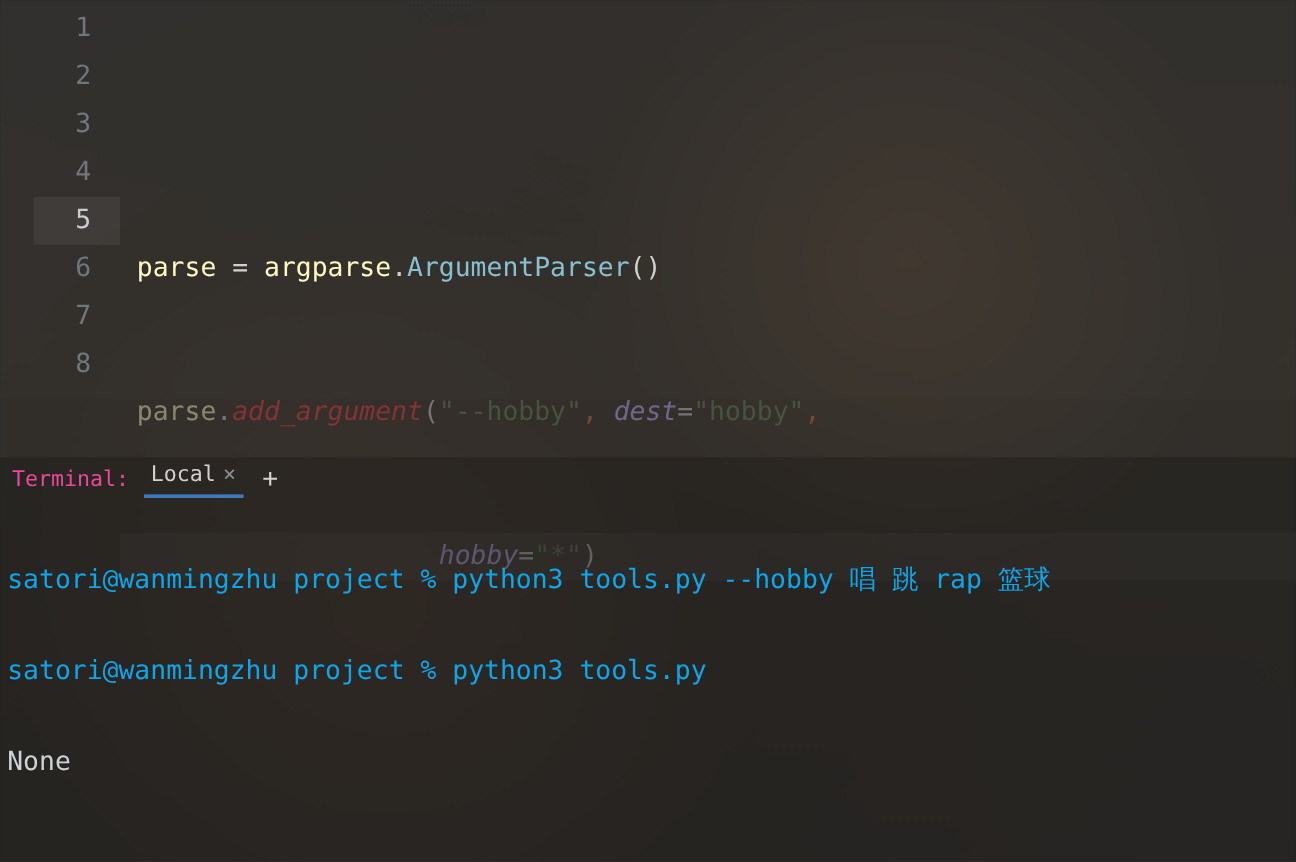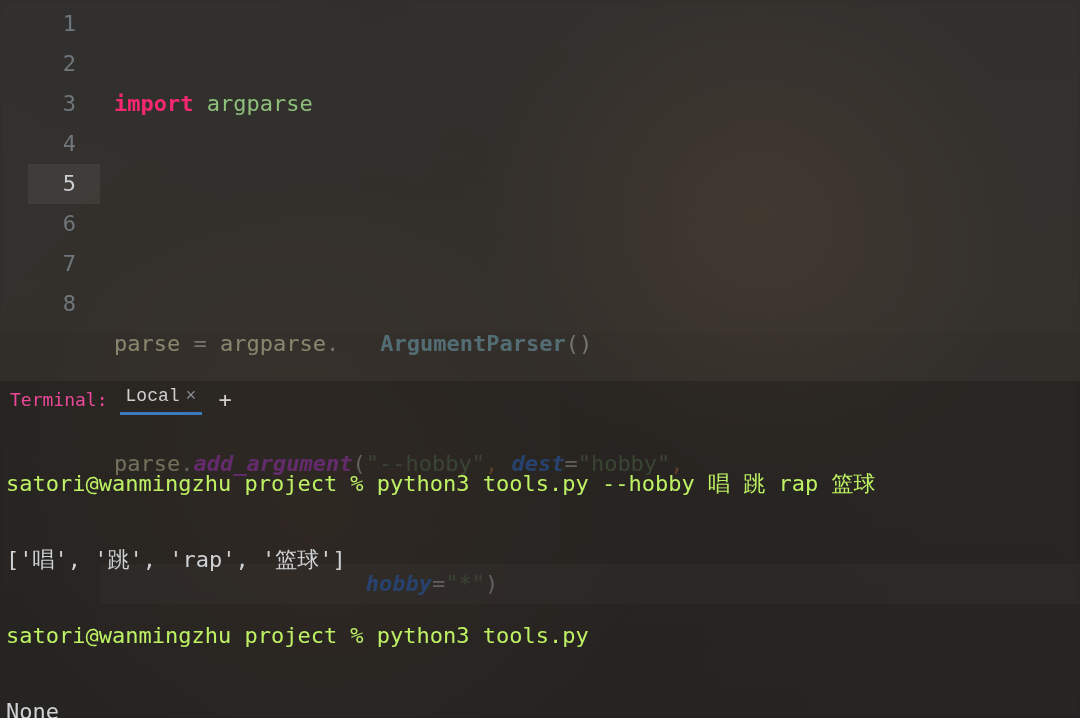--- a/index.html
+++ b/index.html
@@ -126,7 +126,6 @@
     <div class="ln">8</div>
   </div>
   <div class="code">
-    <div class="row"><span class="kw-import">import</span><span> </span><span class="mod">argparse</span></div>
     <div class="row"><span></span></div>
     <div class="row"><span class="ident">parse </span><span class="op">= </span><span class="ident">argparse</span><span class="dot">.</span><span class="classf">ArgumentParser</span><span class="paren">(</span><span class="paren">)</span></div>
     <div class="row"><span class="ident">parse</span><span class="dot">.</span><span class="method">add_argument</span><span class="paren">(</span><span class="string">"--hobby"</span><span class="comma">, </span><span class="kwarg">dest</span><span class="op">=</span><span class="string">"hobby"</span><span class="comma">,</span></div>

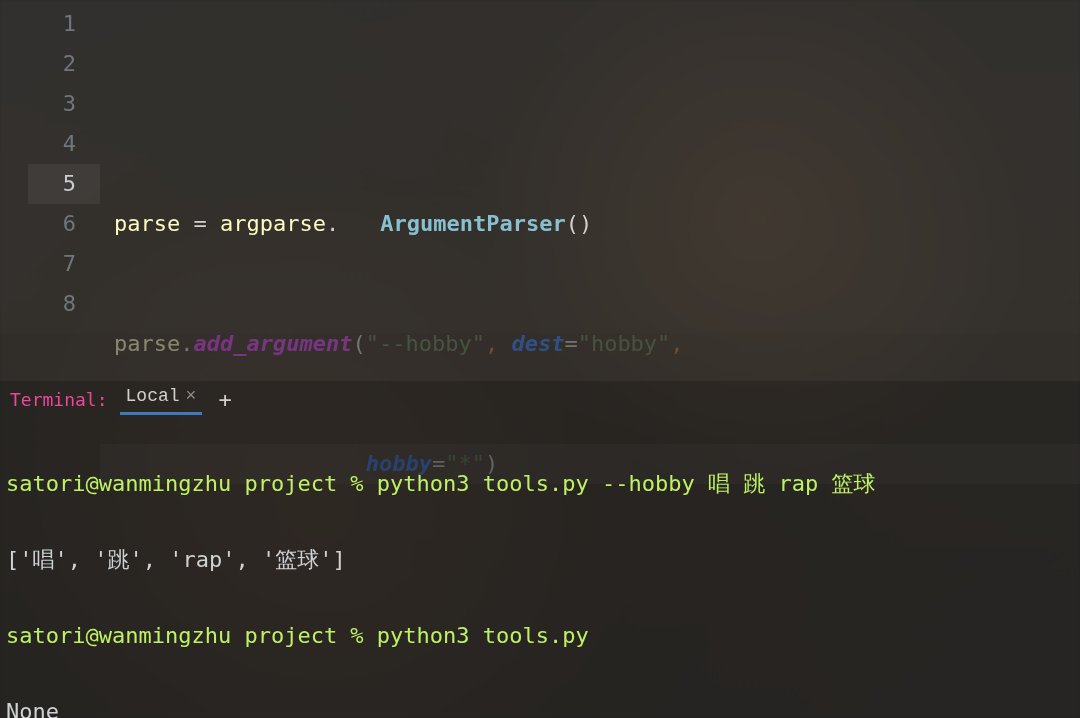--- a/index.html
+++ b/index.html
@@ -59,7 +59,7 @@
   .ident    { color:#fef9c3; }
   .op       { color:#d0d0d0; }
   .dot      { color:#d0d0d0; }
-  .classf   { color:#88c0d0; font-weight:bold;margin-left:41px; }
+  .classf   { color:#88c0d0; font-weight:normal; }
   .method   { color:#d946ef; font-weight:bold; font-style:italic; }
   .paren    { color:#d0d0d0; }
   .string   { color:#6a8759; }

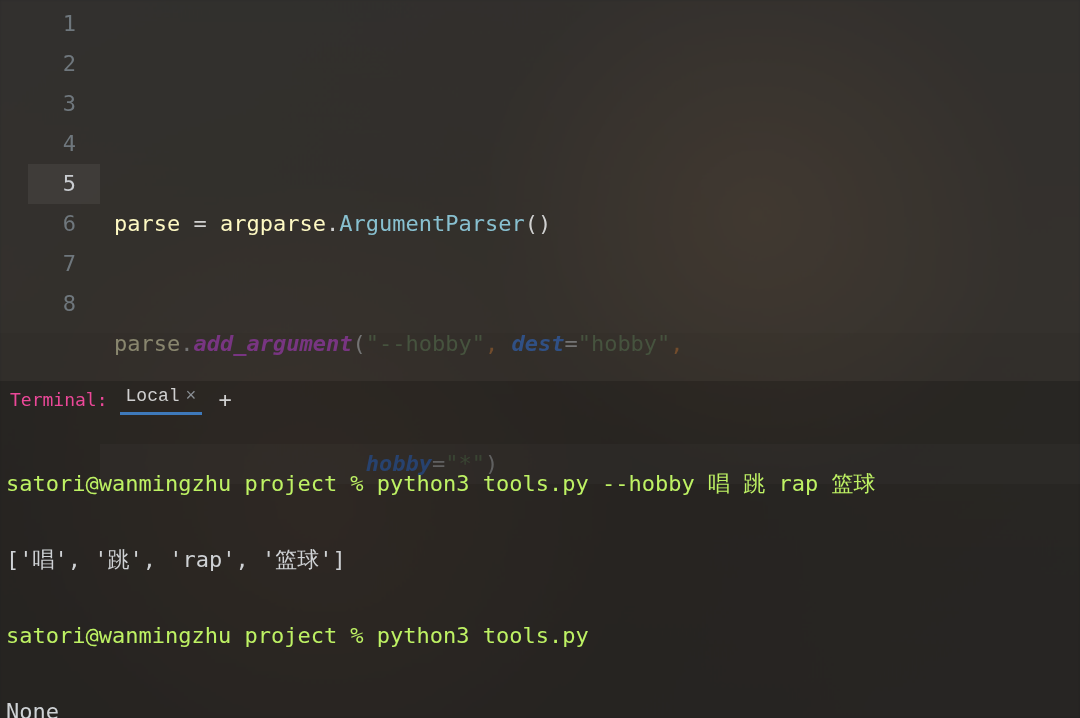--- a/index.html
+++ b/index.html
@@ -60,7 +60,7 @@
   .op       { color:#d0d0d0; }
   .dot      { color:#d0d0d0; }
   .classf   { color:#88c0d0; font-weight:normal; }
-  .method   { color:#d946ef; font-weight:bold; font-style:italic; }
+  .method   { color:#ef4444; font-weight:normal; font-style:italic; }
   .paren    { color:#d0d0d0; }
   .string   { color:#6a8759; }
   .kwarg    { color:#3b82f6; font-style:italic; font-weight:bold; }

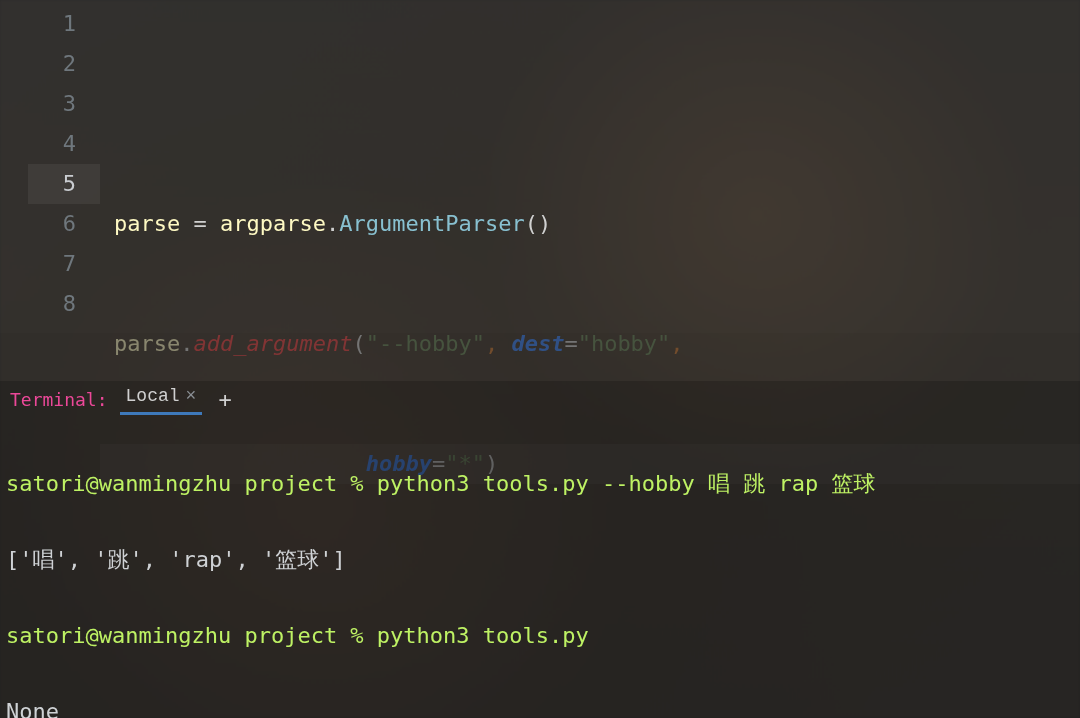--- a/index.html
+++ b/index.html
@@ -63,7 +63,7 @@
   .method   { color:#ef4444; font-weight:normal; font-style:italic; }
   .paren    { color:#d0d0d0; }
   .string   { color:#6a8759; }
-  .kwarg    { color:#3b82f6; font-style:italic; font-weight:bold; }
+  .kwarg    { color:#c4b5fd; font-style:italic; font-weight:normal; }
   .comma    { color:#cc7832; }
 
   .splitter {

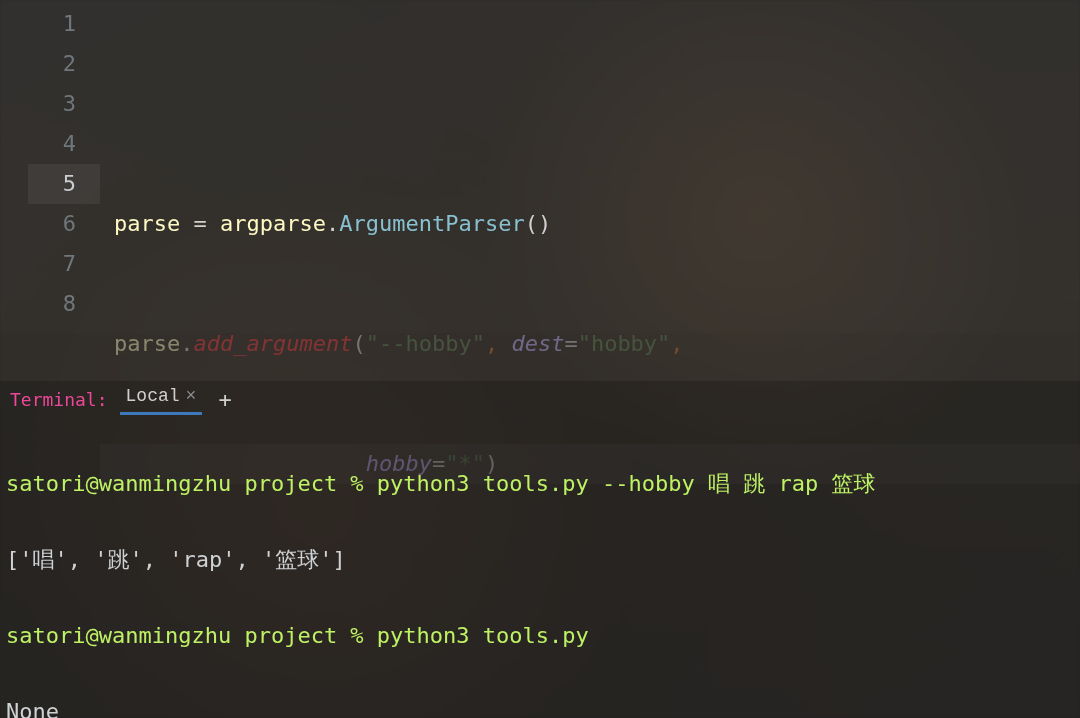--- a/index.html
+++ b/index.html
@@ -94,7 +94,6 @@
     padding: 2px 6px 6px 6px;
     border-bottom: 3px solid #3e79bb;
     color:#d0d0d0;
-    font-family:Liberation Mono, monospace;
   }
   .term-close { color:#8a8f94; font-size:18px; cursor:pointer; }
   .term-add { color:#d0d0d0; font-size:22px; padding:0 8px; cursor:pointer; }

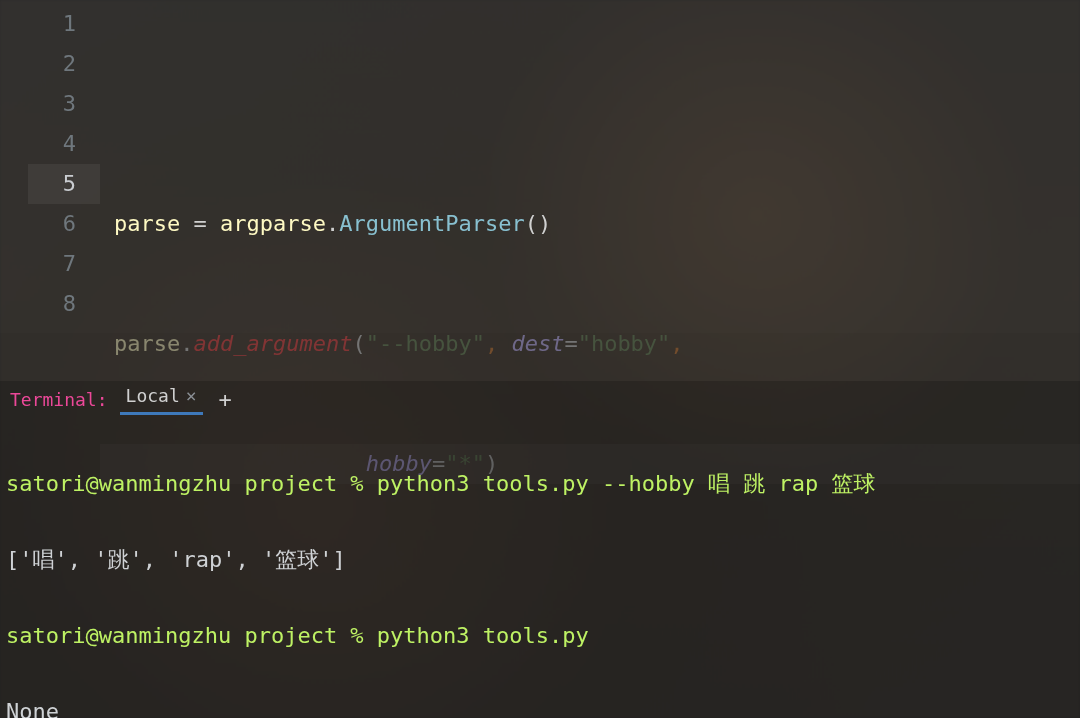--- a/index.html
+++ b/index.html
@@ -105,7 +105,7 @@
     color:#cfd2d5;
     white-space: pre;
   }
-  .prompt-user { color:#bef264; }
+  .prompt-user { color:#0ea5e9; }
 </style>
 </head>
 <body>

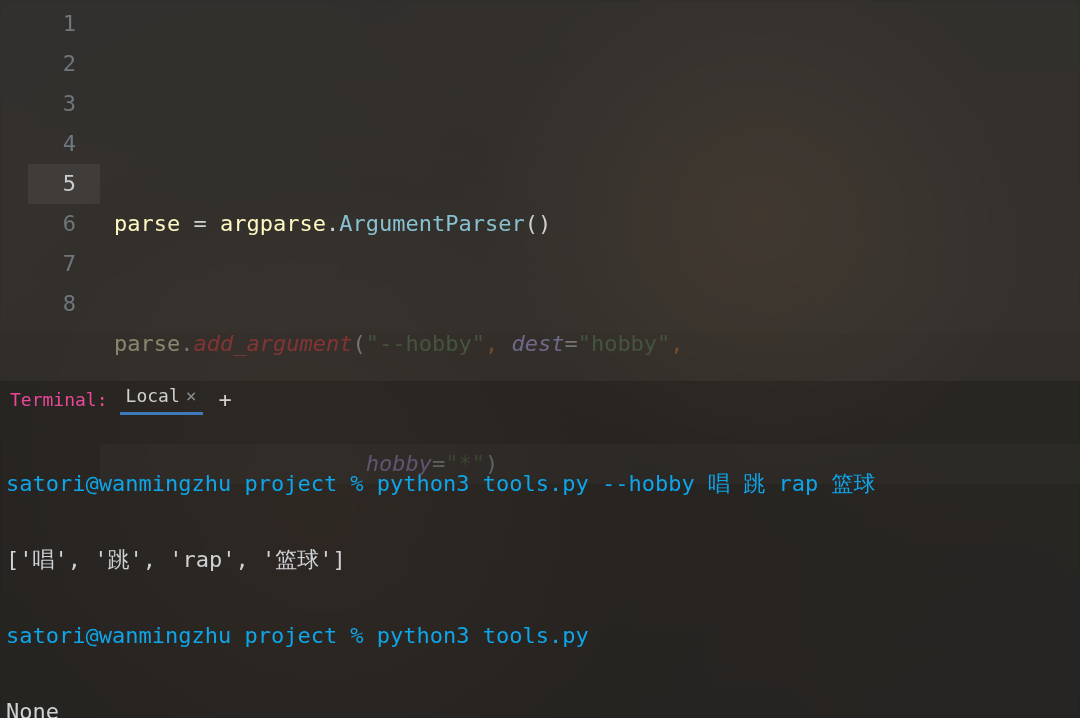--- a/index.html
+++ b/index.html
@@ -148,7 +148,6 @@
   </div>
   <div class="term-body">
 <div><span class="prompt-user">satori@wanmingzhu project % python3 tools.py --hobby 唱 跳 rap 篮球</span></div>
-<div><span>['唱', '跳', 'rap', '篮球']</span></div>
 <div><span class="prompt-user">satori@wanmingzhu project % python3 tools.py</span></div>
 <div><span>None</span></div>
 

